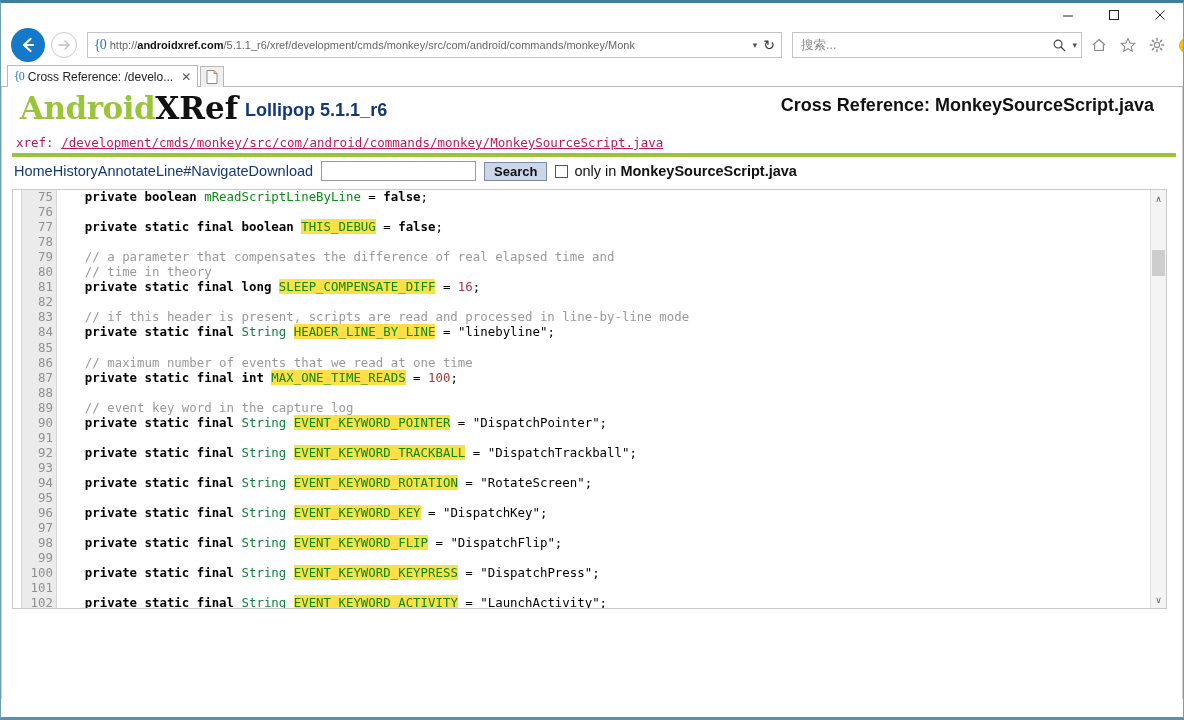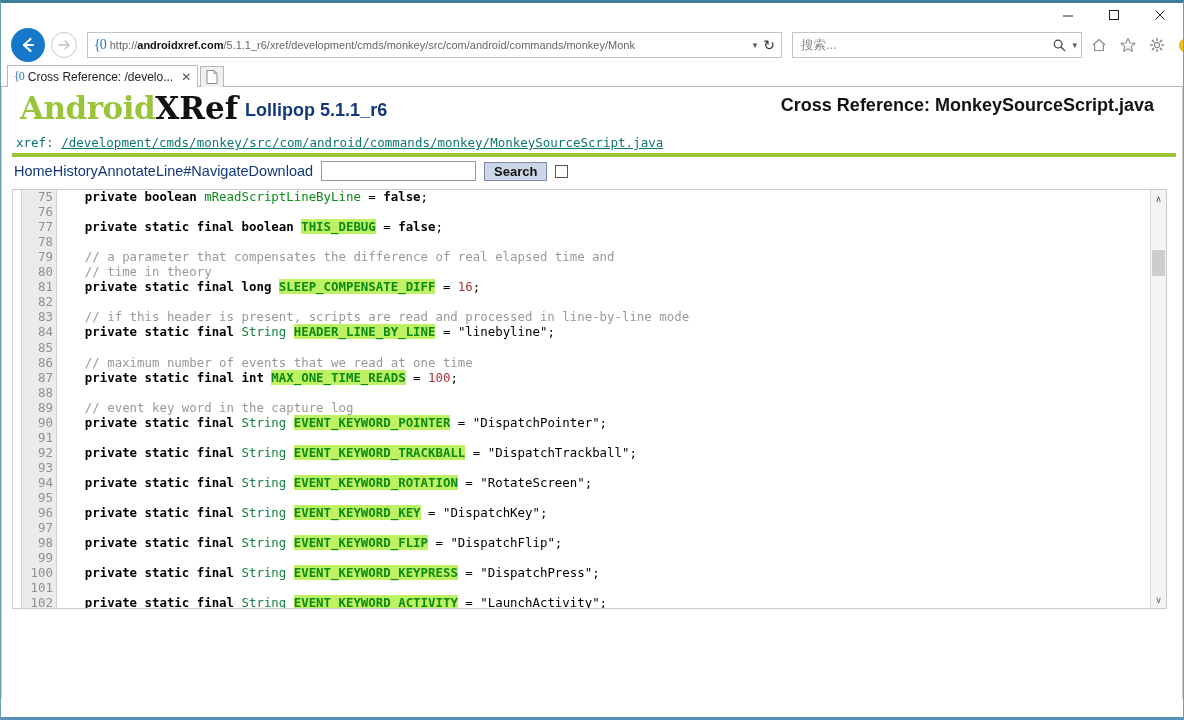--- a/index.html
+++ b/index.html
@@ -170,7 +170,7 @@
     padding: 4px 0 3px 14px;
     font-family: "DejaVu Sans Mono", monospace;
     font-size: 12.5px;
-    color: #0f766e;
+    color: #be185d;
   }
   .greenbar { height: 4px; background: #9ac43a; margin: 0 6px 0 10px; }
 

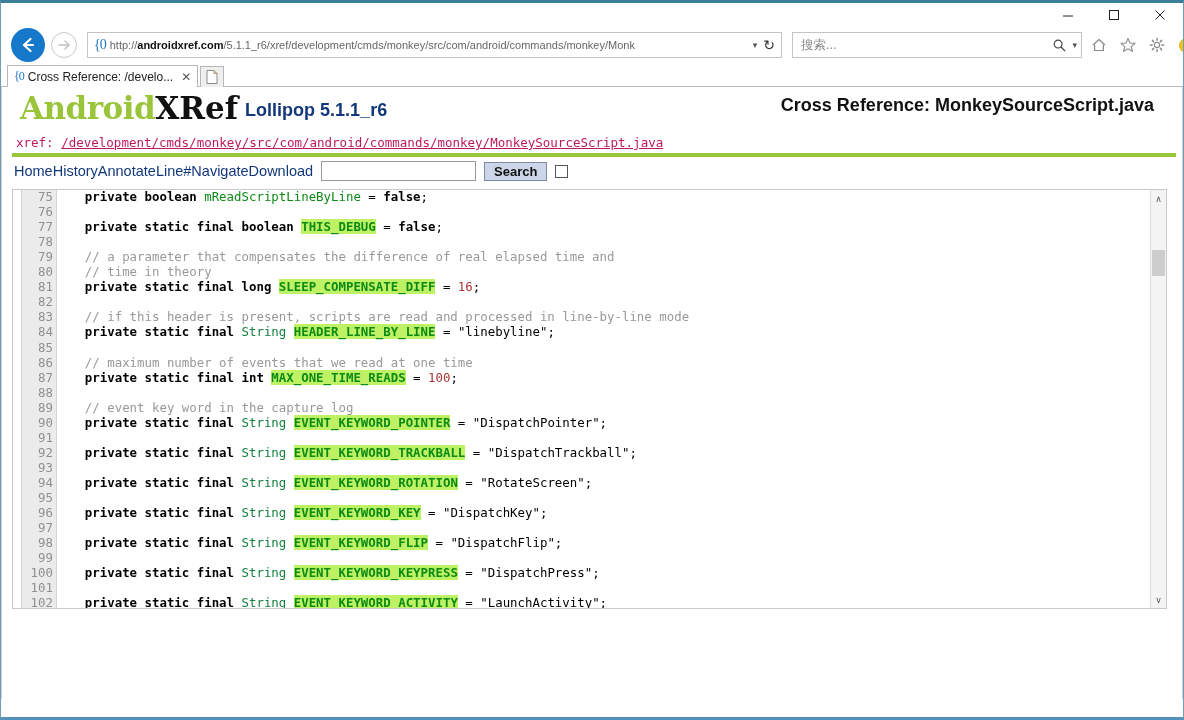--- a/index.html
+++ b/index.html
@@ -406,6 +406,7 @@
       <div class="srchinput"></div>
       <div class="srchbtn">Search</div>
       <div class="cb"></div>
+      <span class="onlyin"><span>only in </span><b>MonkeySourceScript.java</b></span>
     </div>
 
     <div class="codewrap">

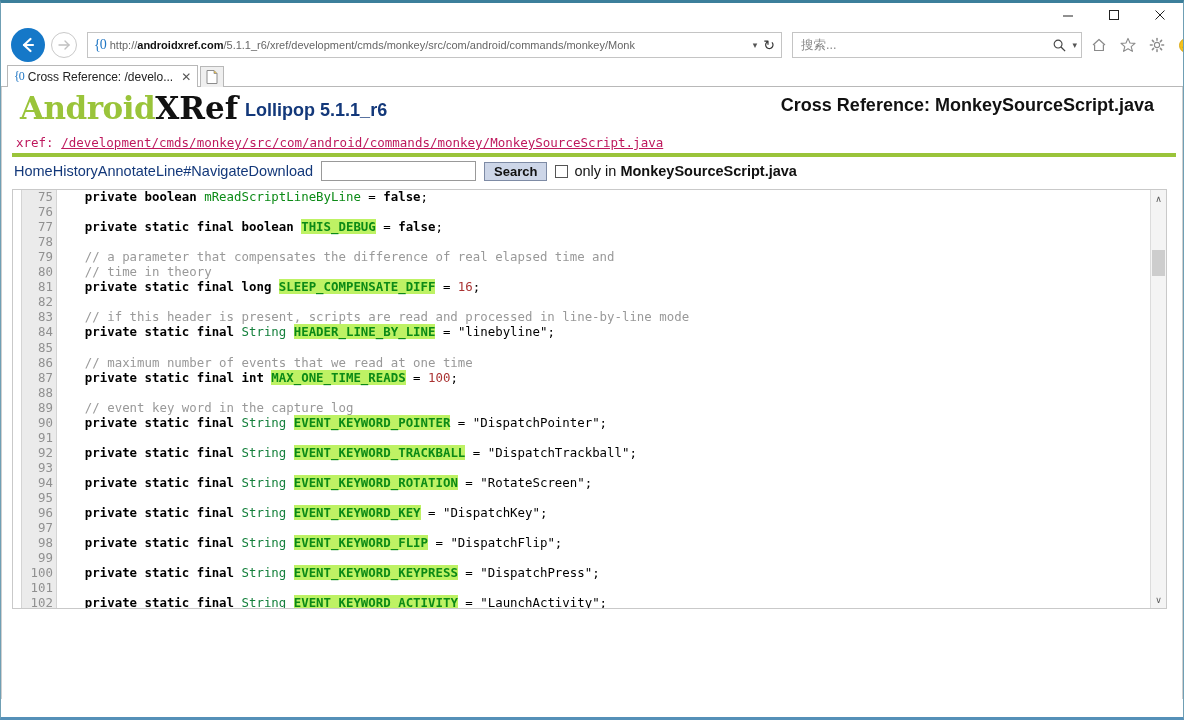--- a/index.html
+++ b/index.html
@@ -245,7 +245,7 @@
   }
   .kw { font-weight: bold; color: #000; }
   .typ { color: #15803d; }
-  .cname { color: #0b8a16; font-weight: bold; background: #bef264; }
+  .cname { color: #0b8a16; font-weight: normal; background: #fde047; }
   .vname { color: #0b8a16; }
   .str { color: #000; }
   .num { color: #a33; }

